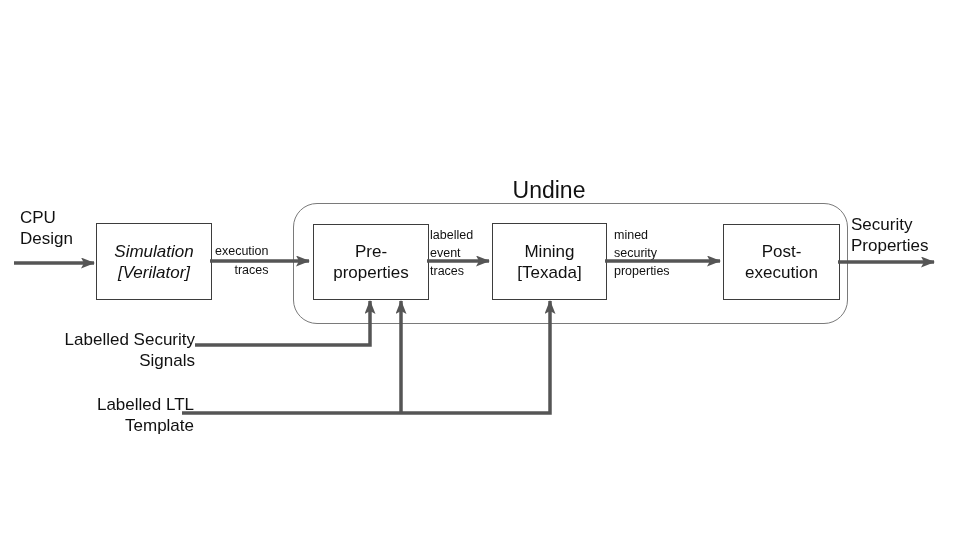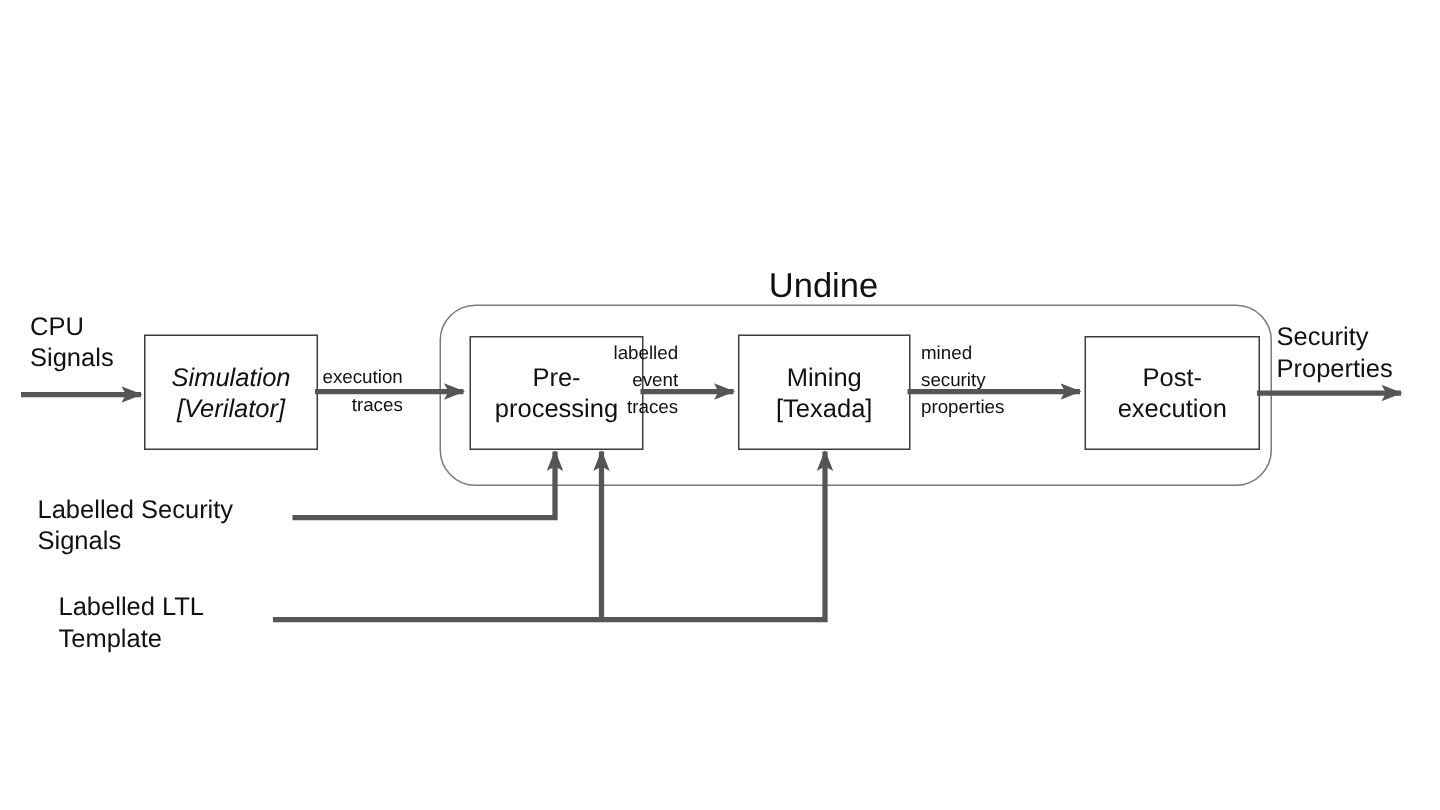--- a/index.html
+++ b/index.html
@@ -101,7 +101,7 @@
 execution</div>
 
   <div class="lbl big" id="cpu-design-label">CPU
-Signals</div>
+Design</div>
   <div class="lbl small" id="execution-traces-label">execution
 traces</div>
   <div class="lbl small" id="labelled-event-traces-label">labelled

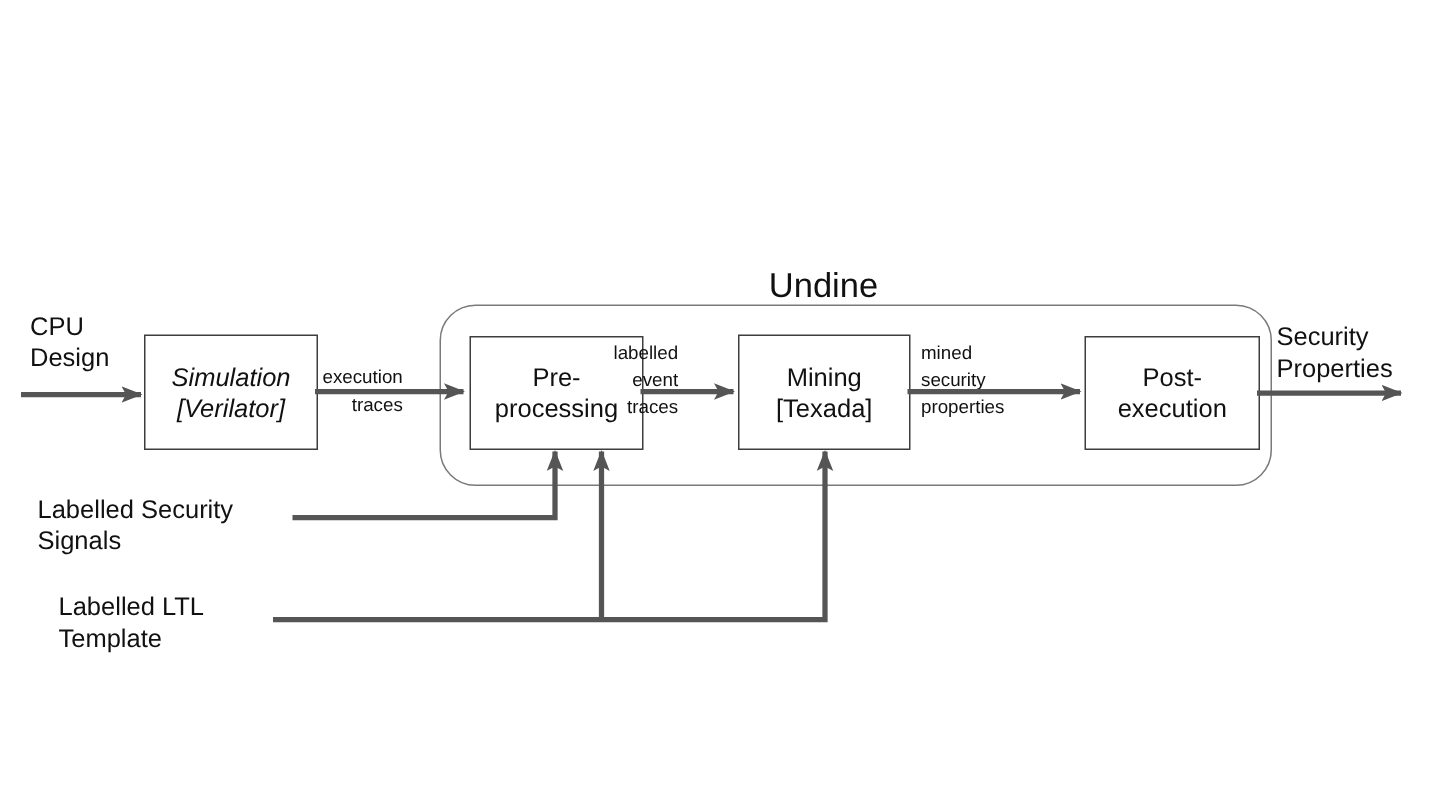--- a/index.html
+++ b/index.html
@@ -66,7 +66,7 @@
 
   #cpu-design-label{ left:20px; top:207px; }
   #execution-traces-label{ left:215px; top:242px; line-height:19px;text-align:right; }
-  #labelled-event-traces-label{ left:409px; top:226px;text-align:right; }
+  #labelled-event-traces-label{ left:430px; top:226px; }
   #mined-security-properties-label{ left:614px; top:226px; }
   #security-properties-label{ left:851px; top:214px; }
   #labelled-security-signals-label{ left:25px; top:329px; width:170px; }

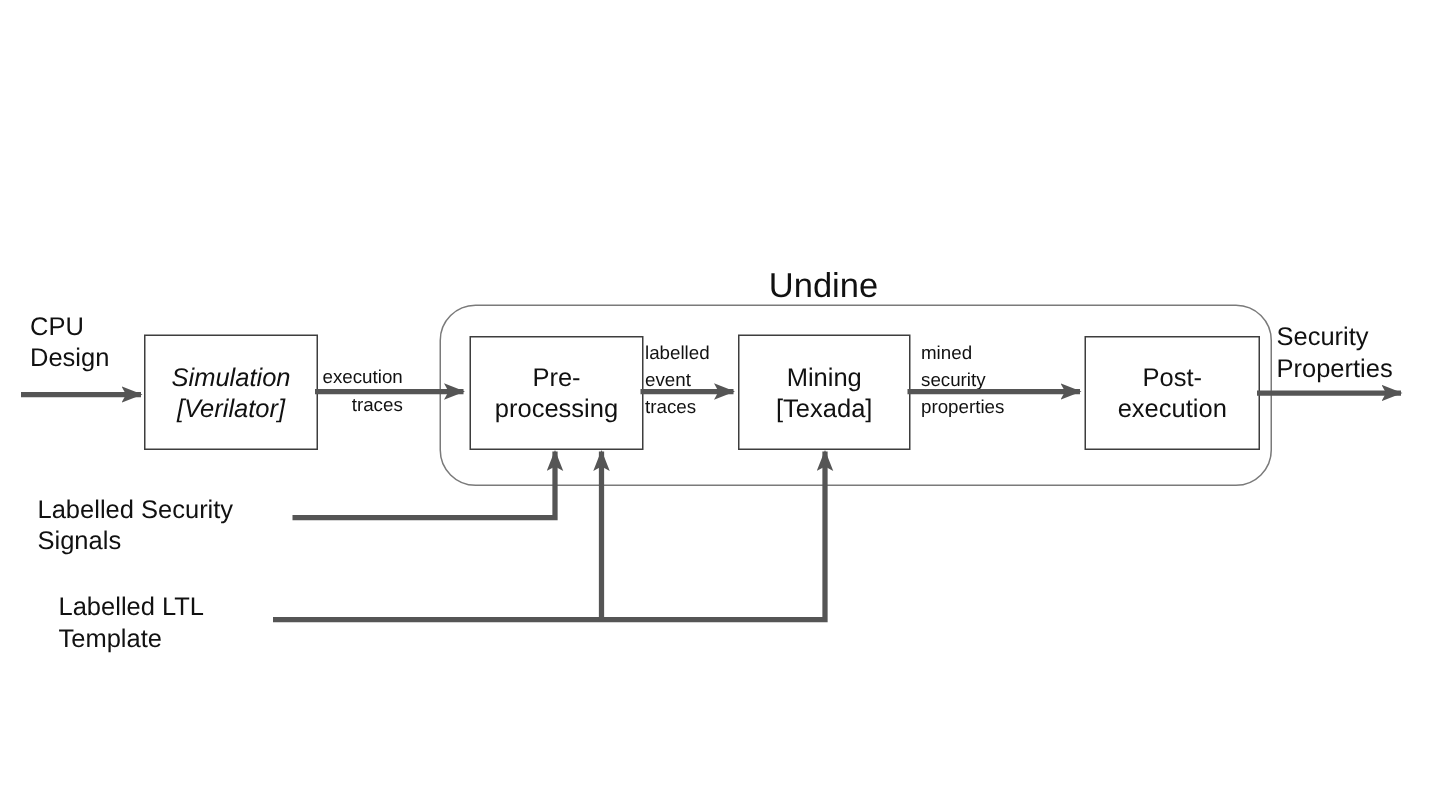--- a/index.html
+++ b/index.html
@@ -94,7 +94,7 @@
   <div class="node" id="simulation-box">Simulation
 [Verilator]</div>
   <div class="node" id="preprocessing-box">Pre-
-processing</div>
+properties</div>
   <div class="node" id="mining-box">Mining
 [Texada]</div>
   <div class="node" id="postprocessing-box">Post-

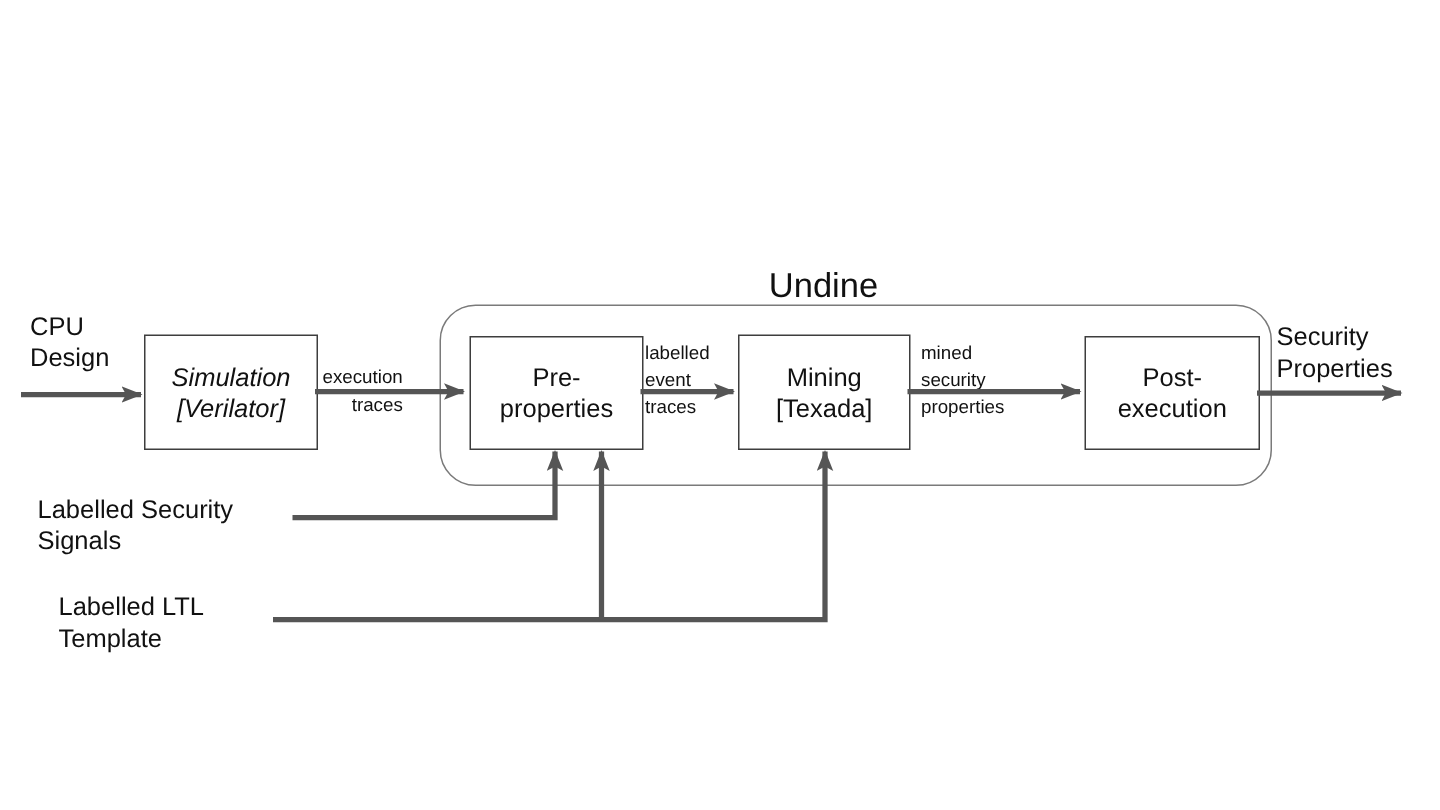--- a/index.html
+++ b/index.html
@@ -58,7 +58,7 @@
   }
   .lbl.big{ font-size:17px; line-height:21px; }
   .lbl.small{ font-size:12.5px; line-height:18px; }
-  .lbl.center{ text-align:left; }
+  .lbl.center{ text-align:right; }
   #simulation-box{ left:96px;  top:223px; width:114px; height:75px;font-style:italic; }
   #preprocessing-box{ left:313px; top:224px; width:114px; height:74px; }
   #mining-box{ left:492px; top:223px; width:113px; height:75px; }

